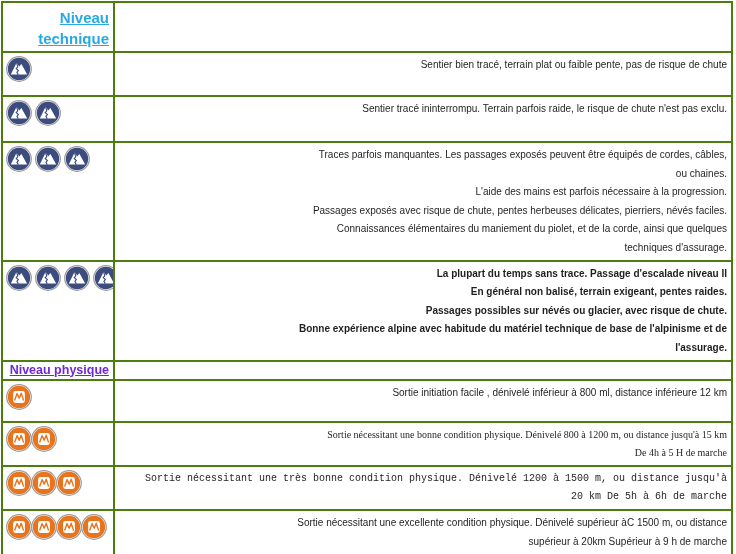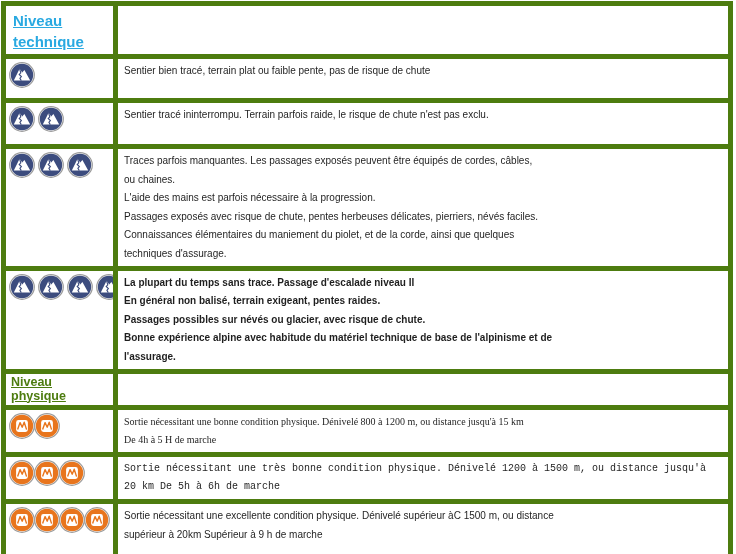--- a/index.html
+++ b/index.html
@@ -7,8 +7,8 @@
   .page{position:relative;width:736px;height:554px;background:#fff;}
   table.diff{border-collapse:collapse;table-layout:fixed;width:732px;margin:1px;
              border:2px solid #000;}
-  table.diff td{border:5px solid #4d7c0f;vertical-align:top;padding:2px 4px 2px 3px;
-                overflow:hidden;}
+  table.diff td{border:2px solid #4d7c0f;vertical-align:top;padding:2px 4px 2px 3px;
+                overflow:hidden;text-align:right;}
   col.c1{width:112px;}
   .hdr-big{color:#29a9e1;font-weight:bold;font-size:15px;line-height:21px;
            text-decoration:underline;padding:2px 0 0 4px;}

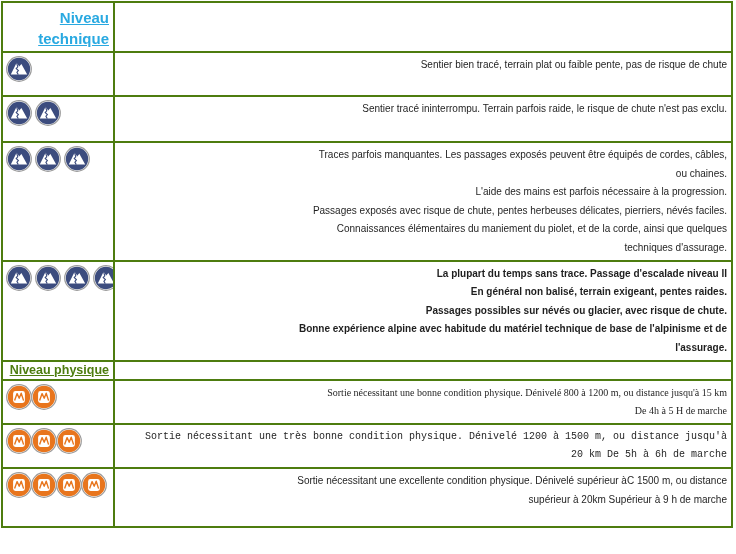--- a/index.html
+++ b/index.html
@@ -12,7 +12,7 @@
   col.c1{width:112px;}
   .hdr-big{color:#29a9e1;font-weight:bold;font-size:15px;line-height:21px;
            text-decoration:underline;padding:2px 0 0 4px;}
-  .hdr-small{color:#4d7c0f;font-weight:bold;font-size:12.5px;line-height:14px;
+  .hdr-small{color:#6d28d9;font-weight:bold;font-size:12.5px;line-height:14px;
              text-decoration:underline;padding:0 0 0 2px;}
   .desc{font-size:10px;line-height:18.6px;white-space:pre-line;padding-left:3px;
         padding-top:1px;}

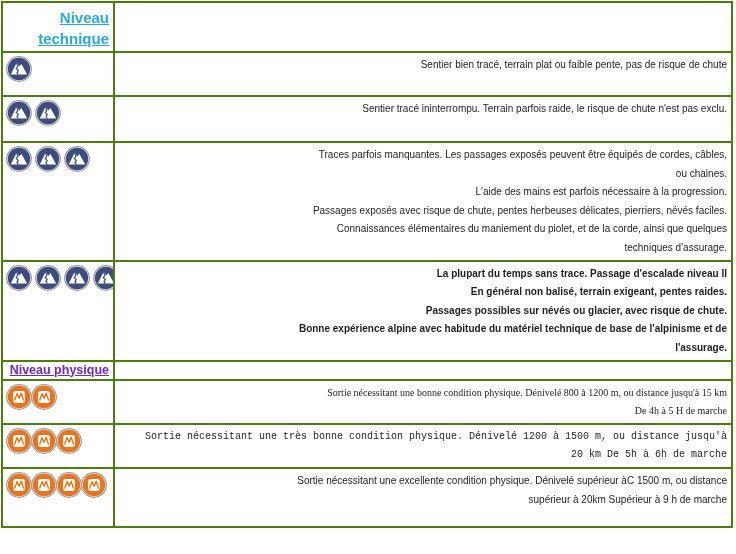--- a/index.html
+++ b/index.html
@@ -162,6 +162,21 @@
       <td></td>
     </tr>
 
+    <tr style="height:42px;">
+      <td class="icons-cell">
+        <div class="icons orange">
+  <svg width="26" height="26" viewBox="0 0 26 26">
+    <circle cx="13" cy="13" r="12.3" fill="#ffffff" stroke="#9b9b9b" stroke-width="1.2"></circle>
+    <circle cx="13" cy="13" r="11.2" fill="#e8751d"></circle>
+    <rect x="7.1" y="7.1" width="11.8" height="11.8" rx="2.4" fill="#ffffff"></rect>
+    <path d="M8.6 16.6 L11.1 9.6 L13.2 14.2 L15.2 9.2 L17.6 16.6" fill="none" stroke="#e8751d" stroke-width="1.4" stroke-linejoin="round"></path>
+  </svg>
+</div>
+      </td>
+      <td>
+        <div class="desc">Sortie initiation facile , dénivelé inférieur à 800 ml, distance inférieure 12 km</div>
+      </td>
+    </tr>
 
     <tr style="height:37px;font-family:Liberation Serif, serif;">
       <td class="icons-cell">

